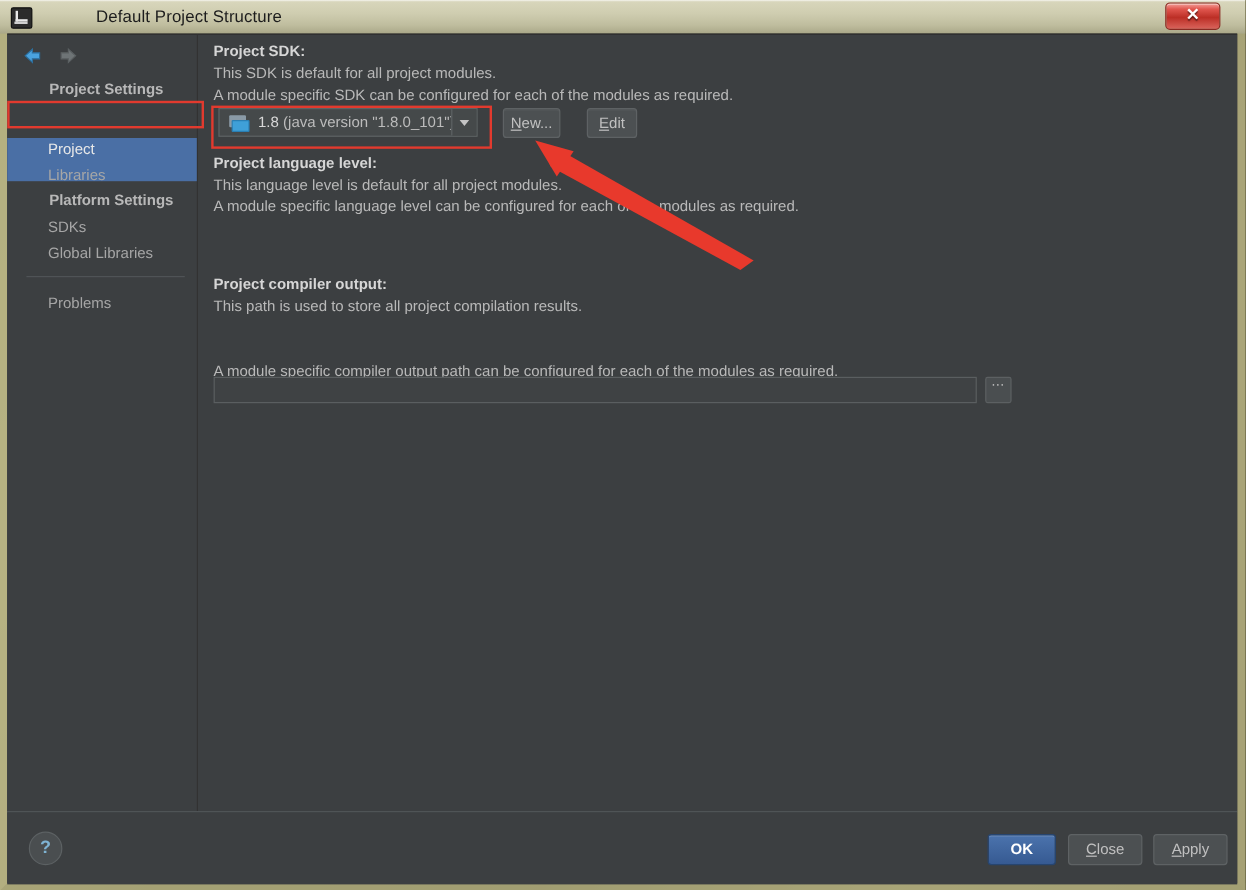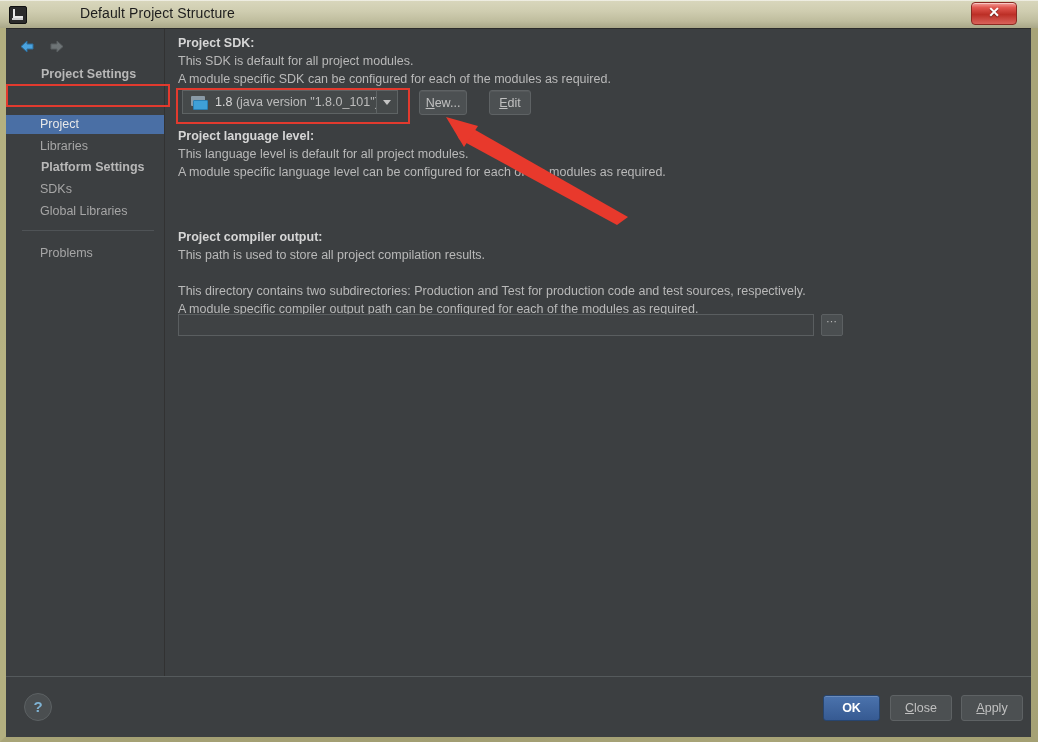--- a/index.html
+++ b/index.html
@@ -127,7 +127,7 @@
     position: absolute;
     left: 0;
     width: 158px;
-    height: 19px;
+    height: 36px;
     font-size: 12.5px;
     color: #a6a6a6;
     white-space: nowrap;

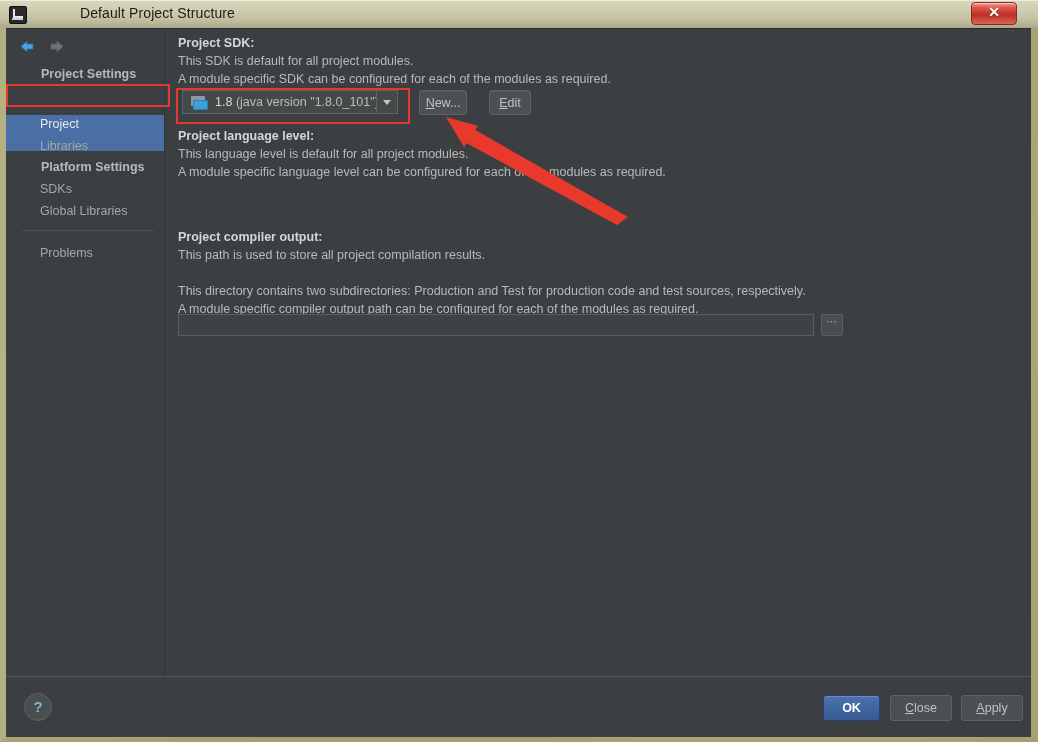--- a/index.html
+++ b/index.html
@@ -426,7 +426,6 @@
 
       <div class="group-title" style="top:201px">Project compiler output:</div>
       <div class="desc-line" style="top:219px">This path is used to store all project compilation results.</div>
-      <div class="desc-line" style="top:255px">This directory contains two subdirectories: Production and Test for production code and test sources, respectively.</div>
       <div class="desc-line" style="top:273px">A module specific compiler output path can be configured for each of the modules as required.</div>
 
       <input id="compiler-field" type="text" style="color: rgb(192, 192, 192); font-size: 12.5px; padding: 0px 6px; outline: none;" placeholder="">

